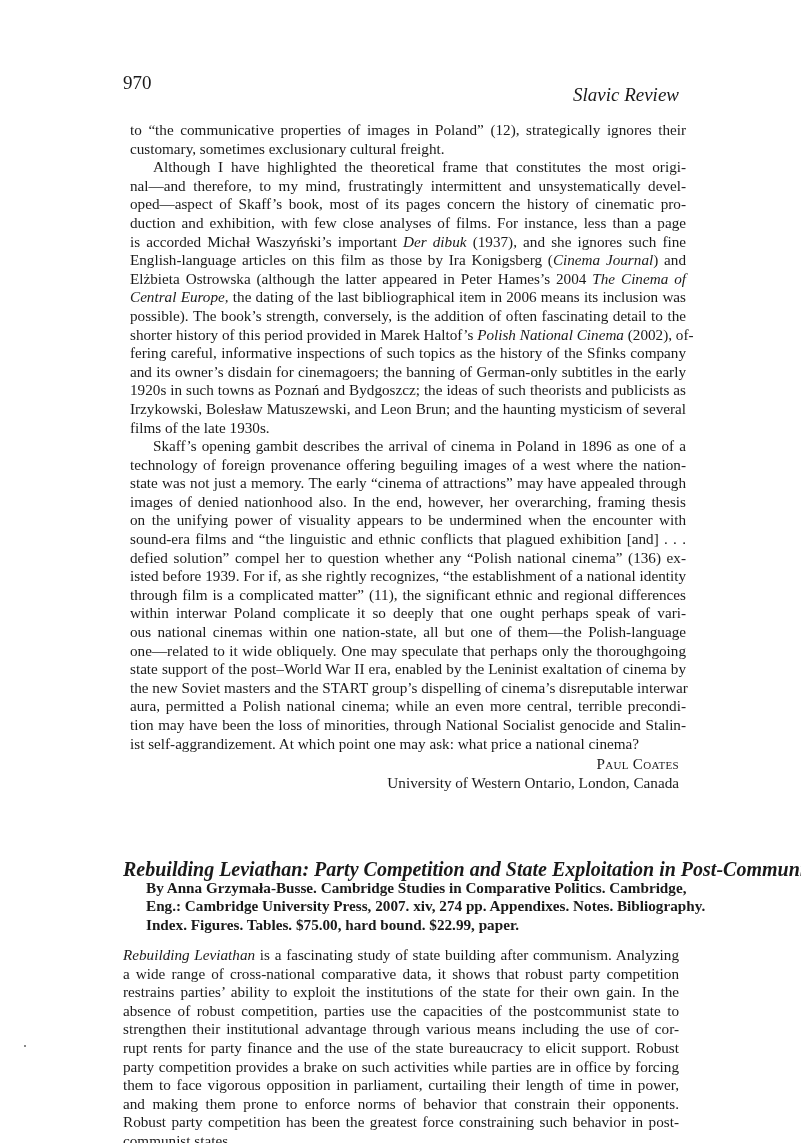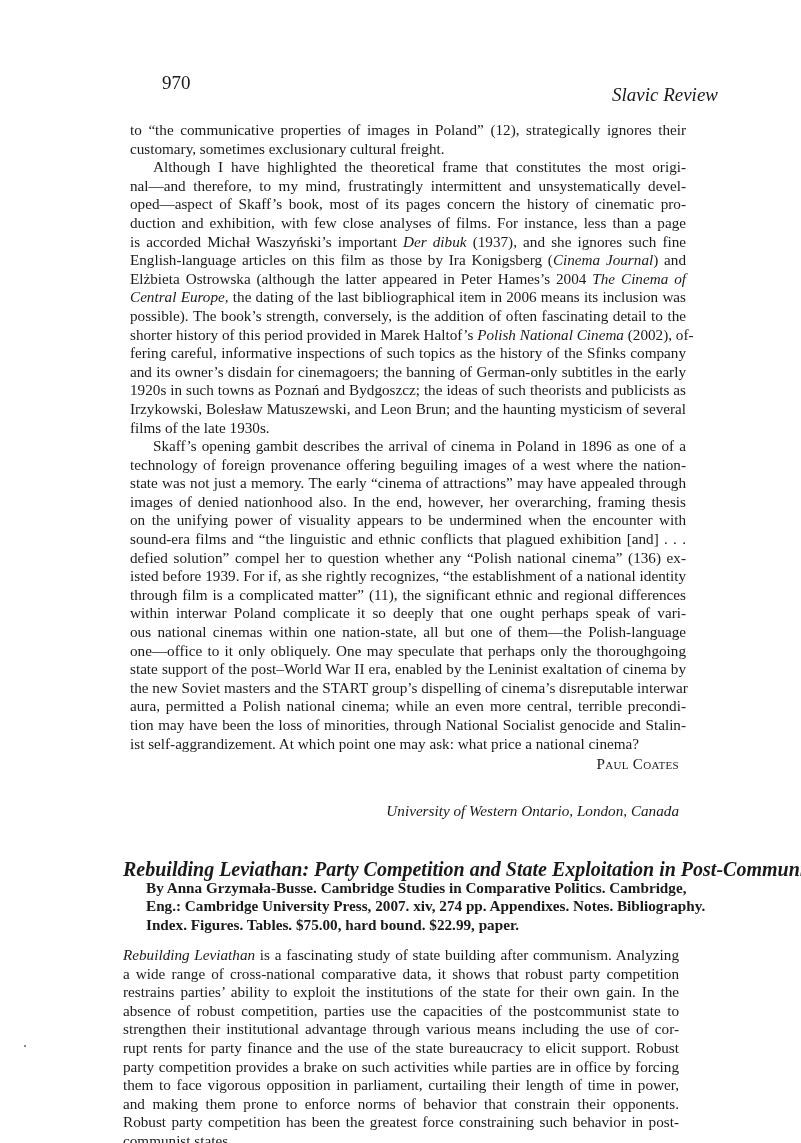--- a/index.html
+++ b/index.html
@@ -6,7 +6,7 @@
   body { width: 801px; height: 1143px; position: relative; overflow: hidden;
          font-family: "Liberation Serif", "DejaVu Serif", serif; color: #1a1a1a; }
   .page { position: absolute; left: 123px; top: 0; width: 556px; }
-  .header { position: absolute; top: 72px; left: 0; width: 556px; height: 24px; margin-left: 39px; }
+  .header { position: absolute; top: 72px; left: 0; width: 556px; height: 24px; }
   .page-num { position: absolute; left: 0; top: 0; font-size: 19px; }
   .journal { position: absolute; right: 0; top: 12px; font-size: 19px; font-style: italic; }
   .block { position: absolute; left: 0; width: 556px; }

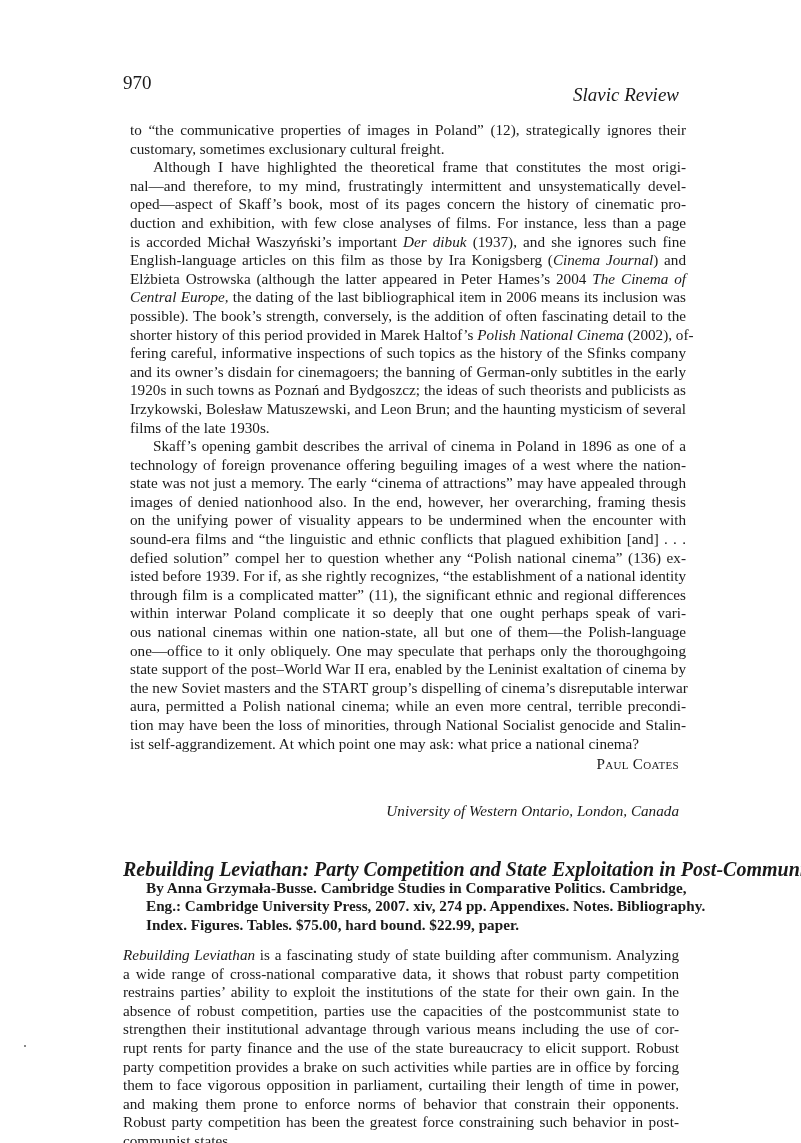--- a/index.html
+++ b/index.html
@@ -62,7 +62,7 @@
       <span class="line">through film is a complicated matter” (11), the significant ethnic and regional differences</span>
       <span class="line">within interwar Poland complicate it so deeply that one ought perhaps speak of vari-</span>
       <span class="line">ous national cinemas within one nation-state, all but one of them—the Polish-language</span>
-      <span class="line">one—office to it only obliquely. One may speculate that perhaps only the thoroughgoing</span>
+      <span class="line">one—related to it wide obliquely. One may speculate that perhaps only the thoroughgoing</span>
       <span class="line">state support of the post–World War II era, enabled by the Leninist exaltation of cinema by</span>
       <span class="line">the new Soviet masters and the START group’s dispelling of cinema’s disreputable interwar</span>
       <span class="line">aura, permitted a Polish national cinema; while an even more central, terrible precondi-</span>

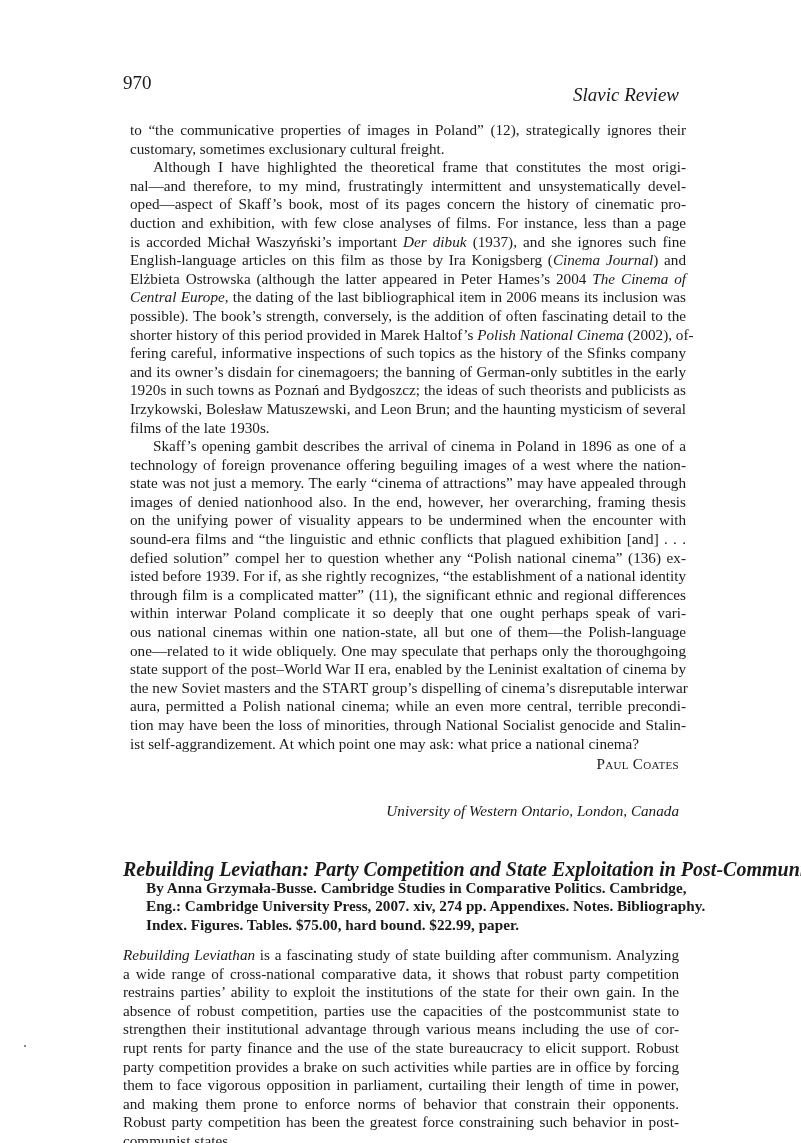--- a/index.html
+++ b/index.html
@@ -74,7 +74,7 @@
     <span class="line sig smallcaps">Paul Coates</span>
   </div>
   <div class="block" style="top:774px;">
-    <span class="line sig" style="font-style:italic;margin-top:28px;">University of Western Ontario, London, Canada</span>
+    <span class="line sig" style="">University of Western Ontario, London, Canada</span>
   </div>
 
   <div class="block" style="top:860px;">

